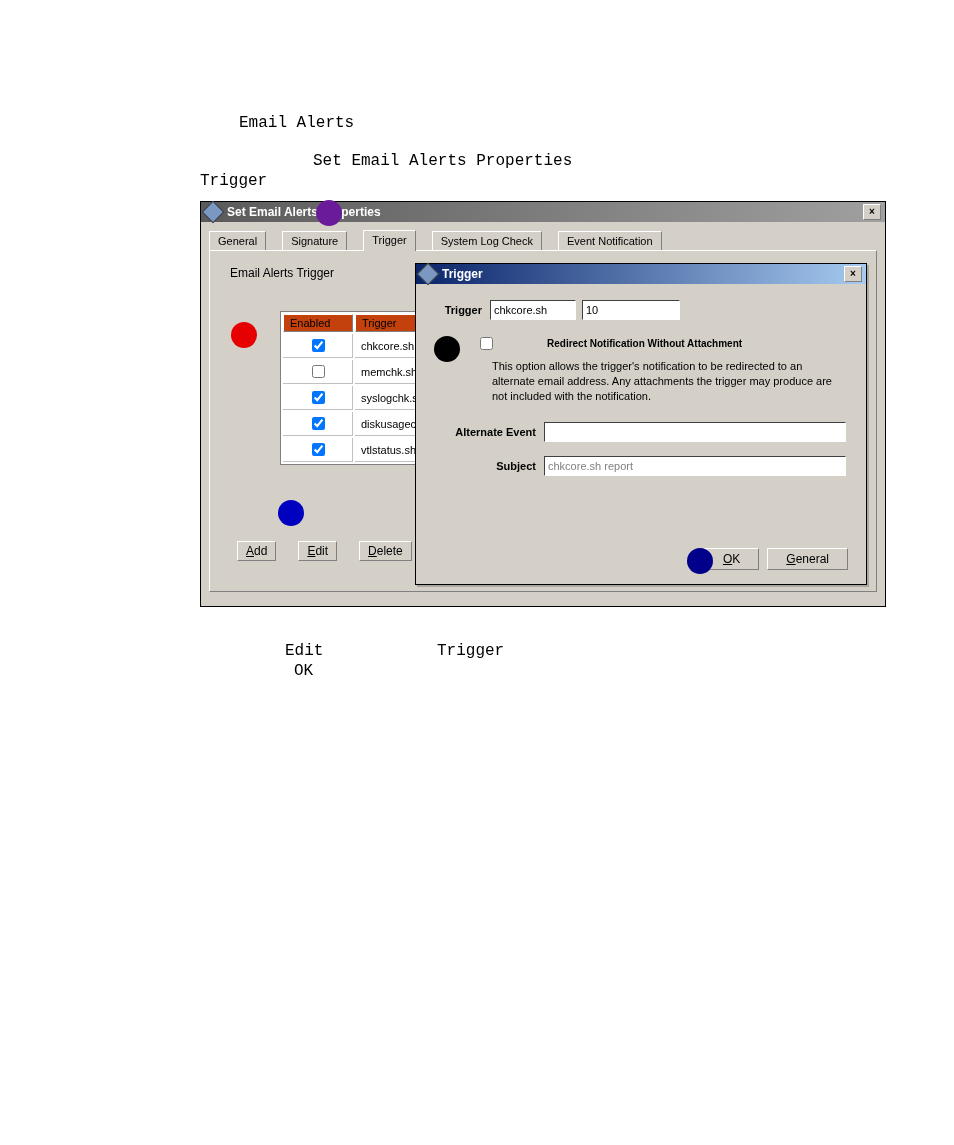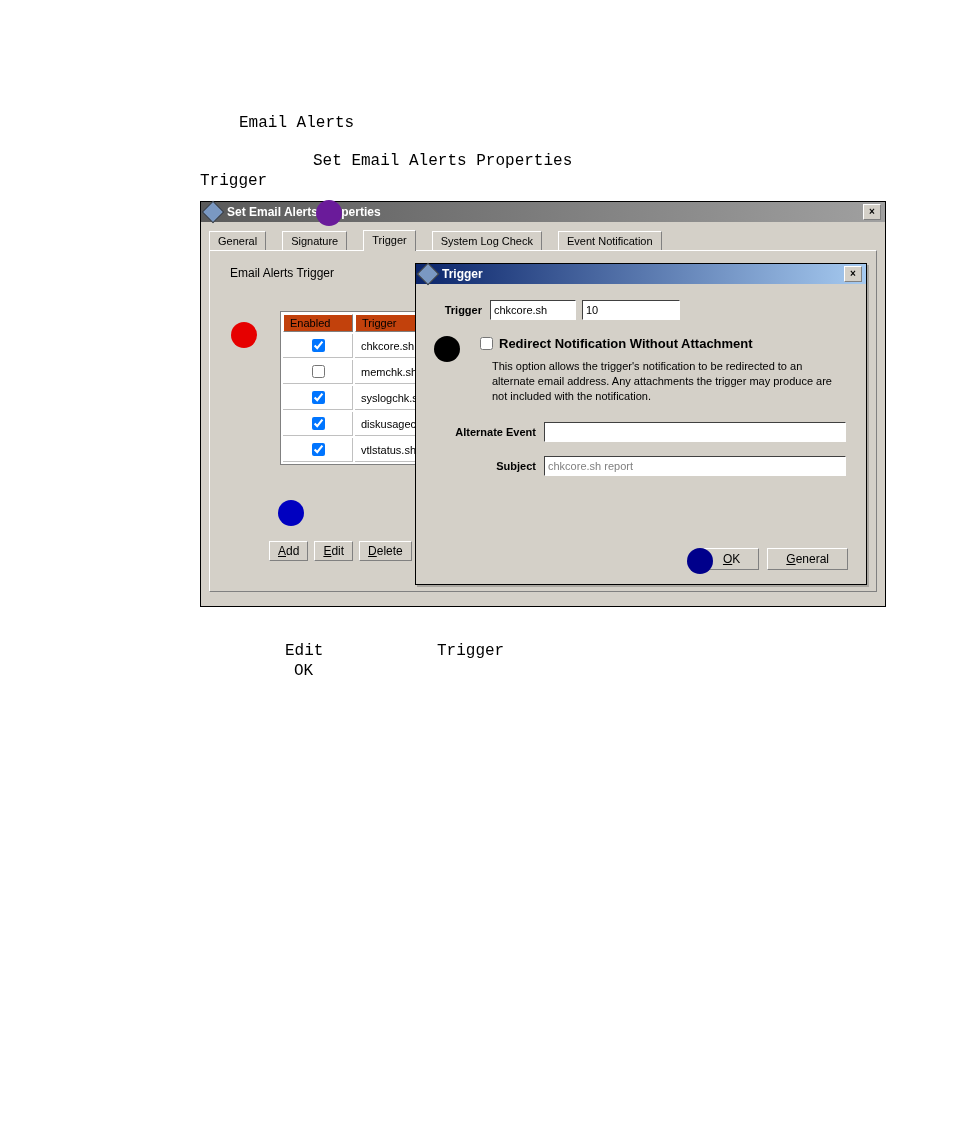--- a/index.html
+++ b/index.html
@@ -191,7 +191,7 @@
     margin: 6px 0 6px 40px;
   }
   .chk-row input { margin-right: 6px; }
-  .chk-row b { font-size: 13px; }
+  .chk-row b { font-size: 10px; margin-left: 48px; }
   .desc {
     margin: 4px 0 18px 56px;
     font-size: 11px;

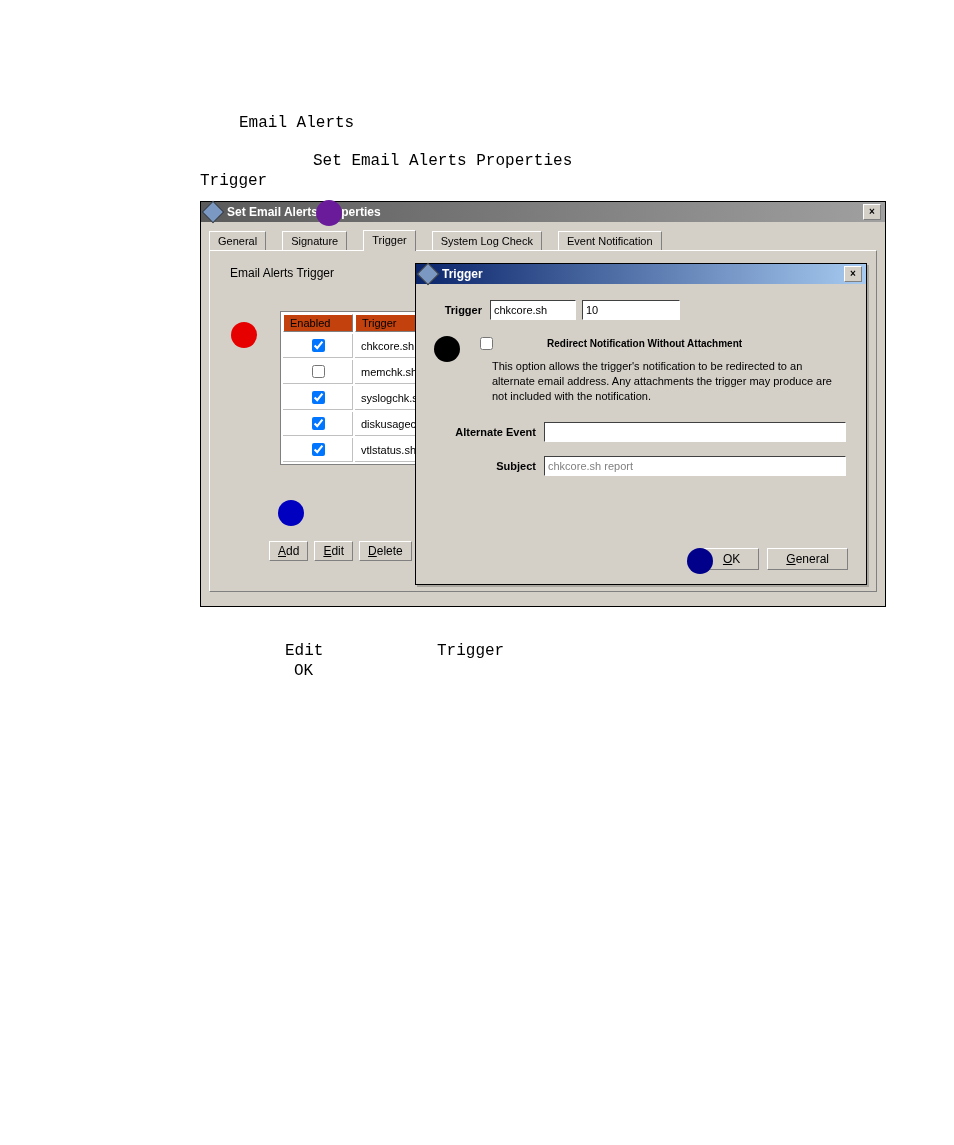--- a/index.html
+++ b/index.html
@@ -139,10 +139,10 @@
   .btn:first-letter { text-decoration: underline; }
   .btn-row {
     position: absolute;
-    left: 59px;
+    left: 27px;
     top: 290px;
     display: flex;
-    gap: 6px;
+    gap: 22px;
   }
   
   .win-inner {

